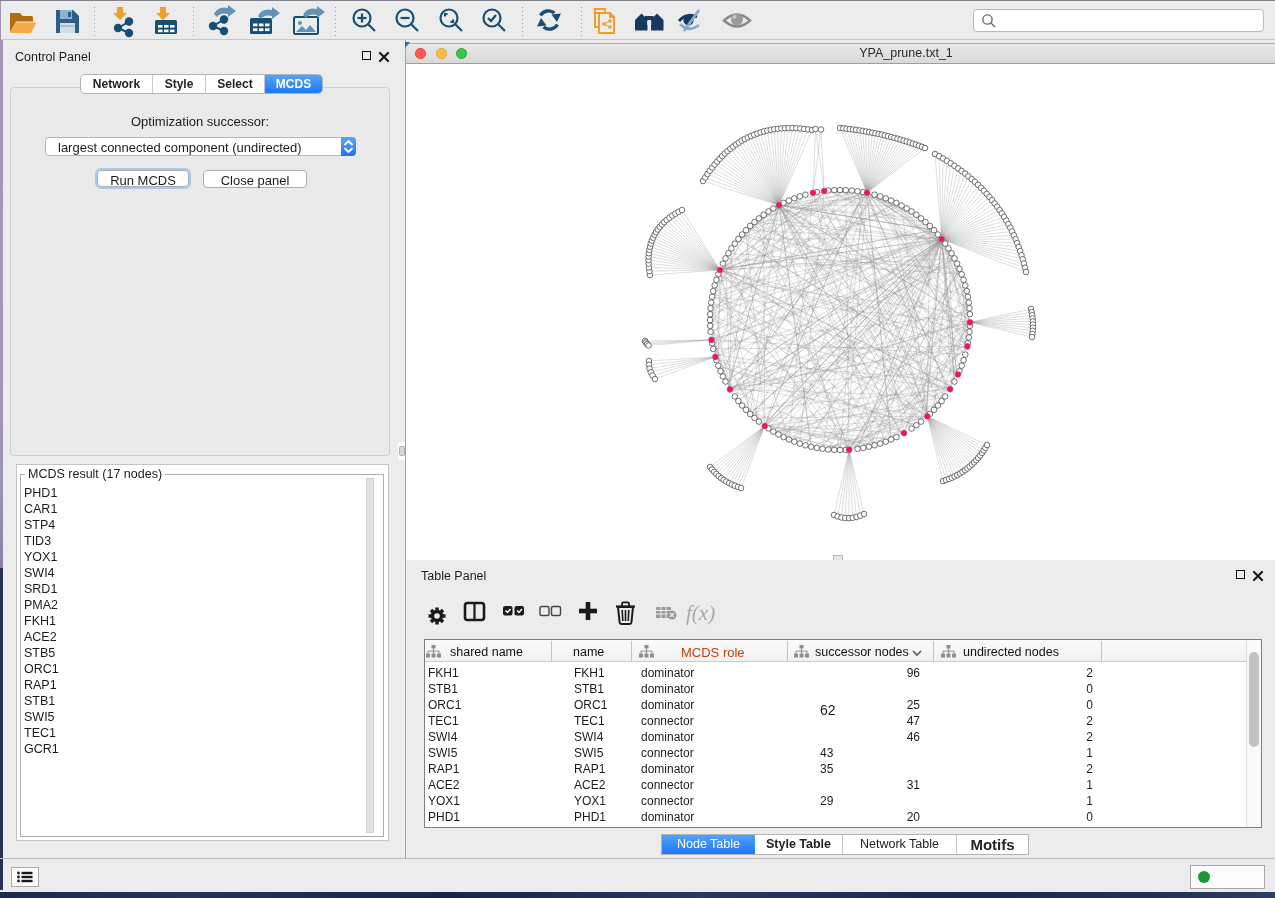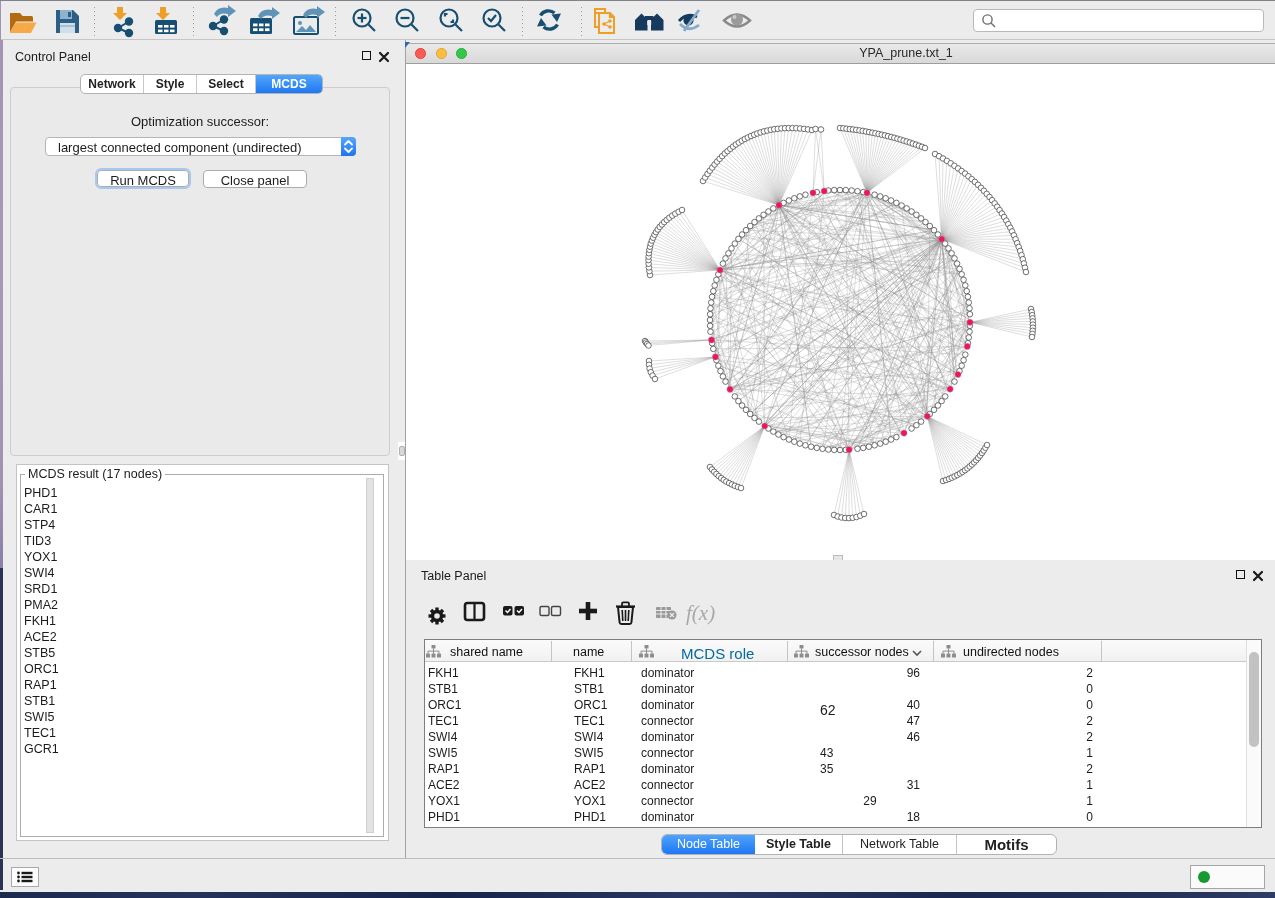--- a/index.html
+++ b/index.html
@@ -169,7 +169,7 @@
 <div class="abs" style="left:10px;top:87px;width:380px;height:369px;background:#eaeaea;border:1px solid #cdcdcd;border-radius:4px"></div>
 
 <div class="abs" style="left:80px;top:74px;width:243px;height:20px;background:#fff;border:1px solid #b3b3b3;border-radius:5px;overflow:hidden;display:flex">
-  <div class="txt" style="width:63px;border-right:1px solid #c8c8c8;display:flex;align-items:center;justify-content:center;font-weight:700;color:#222">Network</div>
+  <div class="txt" style="width:72px;border-right:1px solid #c8c8c8;display:flex;align-items:center;justify-content:center;font-weight:700;color:#222">Network</div>
   <div class="txt" style="width:53px;border-right:1px solid #c8c8c8;display:flex;align-items:center;justify-content:center;font-weight:700;color:#222">Style</div>
   <div class="txt" style="width:59px;border-right:1px solid #c8c8c8;display:flex;align-items:center;justify-content:center;font-weight:700;color:#222">Select</div>
   <div class="txt" style="flex:1;background:linear-gradient(180deg,#51a5fc,#2078f2);display:flex;align-items:center;justify-content:center;font-weight:700;color:#fff">MCDS</div>

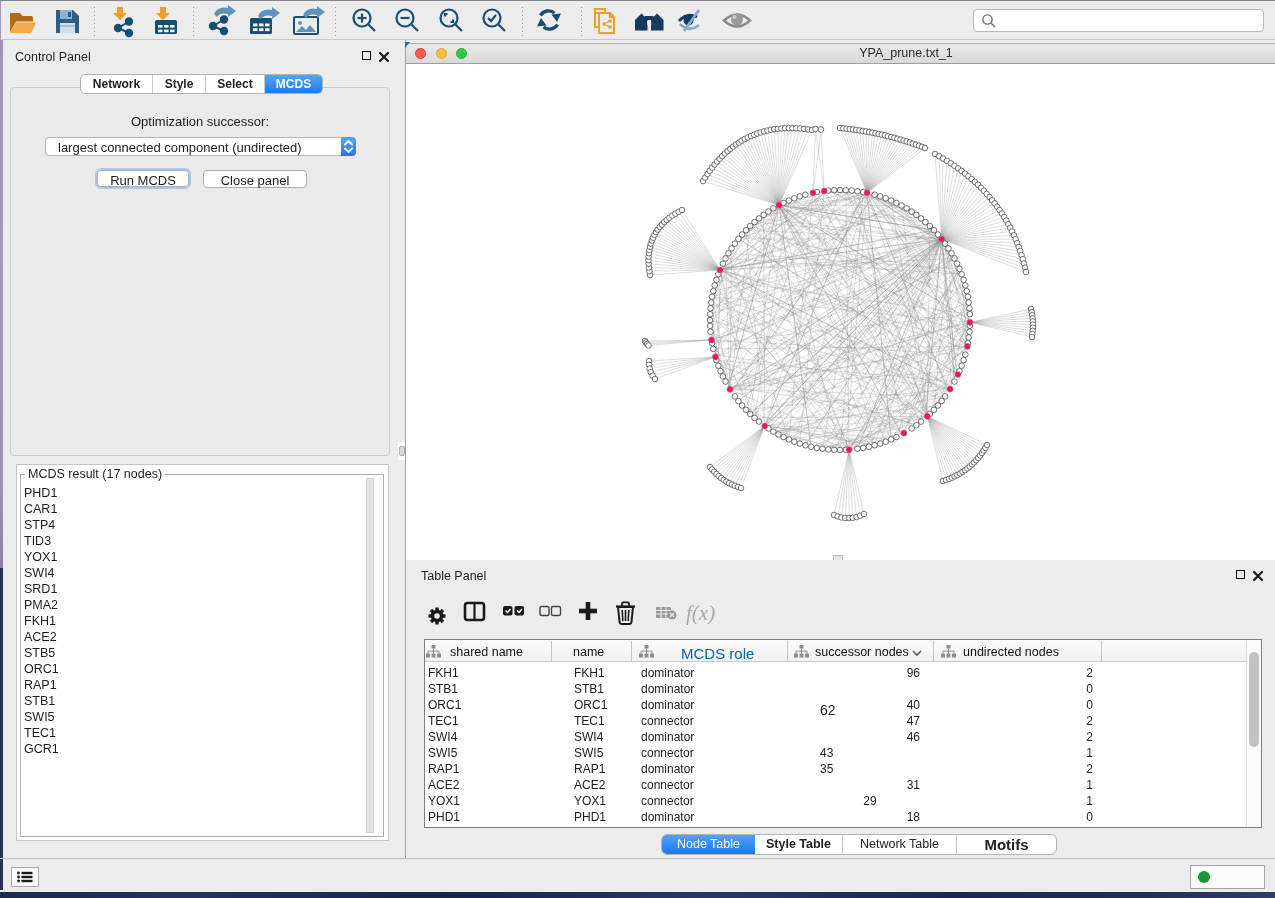--- a/index.html
+++ b/index.html
@@ -678,7 +678,7 @@
   </svg>
 <div class="txt abs" style="left:450px;top:646px;font-size:12.5px;color:#111">shared name</div>
 <div class="txt abs" style="left:573px;top:646px;font-size:12.5px;color:#111">name</div>
-<div class="txt abs" style="left:681px;top:646px;font-size:15px;color:#0369a1">MCDS role</div>
+<div class="txt abs" style="left:681px;top:646px;font-size:13px;color:#c2410c">MCDS role</div>
 <div class="txt abs" style="left:815px;top:646px;font-size:12.5px;color:#111">successor nodes</div>
 <svg class="abs" style="left:911px;top:649px" width="12" height="8" viewBox="0 0 12 8">
     <path d="M2 2 L6 6 L10 2" stroke="#555" stroke-width="1.6" fill="none"></path>

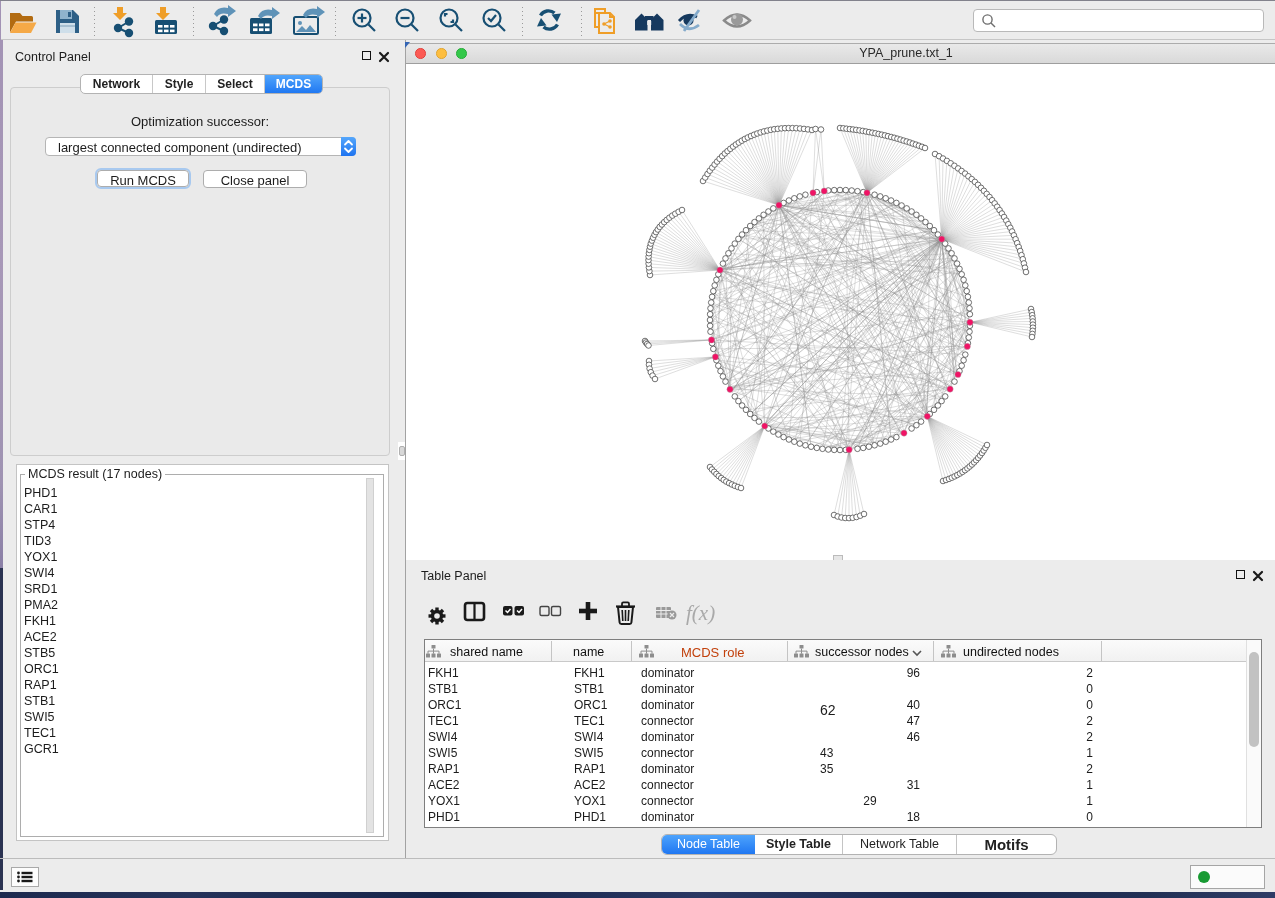--- a/index.html
+++ b/index.html
@@ -697,7 +697,7 @@
 <div class="txt abs" style="left:428px;top:699px;font-size:12px">ORC1</div>
 <div class="txt abs" style="left:574px;top:699px;font-size:12px">ORC1</div>
 <div class="txt abs" style="left:641px;top:699px;font-size:12px">dominator</div>
-<div class="txt abs" style="left:820px;top:699px;width:100px;text-align:right;font-size:12px">40</div>
+<div class="txt abs" style="left:820px;top:699px;width:100px;text-align:right;font-size:12px">25</div>
 <div class="txt abs" style="left:993px;top:699px;width:100px;text-align:right;font-size:12px">0</div>
 <div class="txt abs" style="left:428px;top:715px;font-size:12px">TEC1</div>
 <div class="txt abs" style="left:574px;top:715px;font-size:12px">TEC1</div>

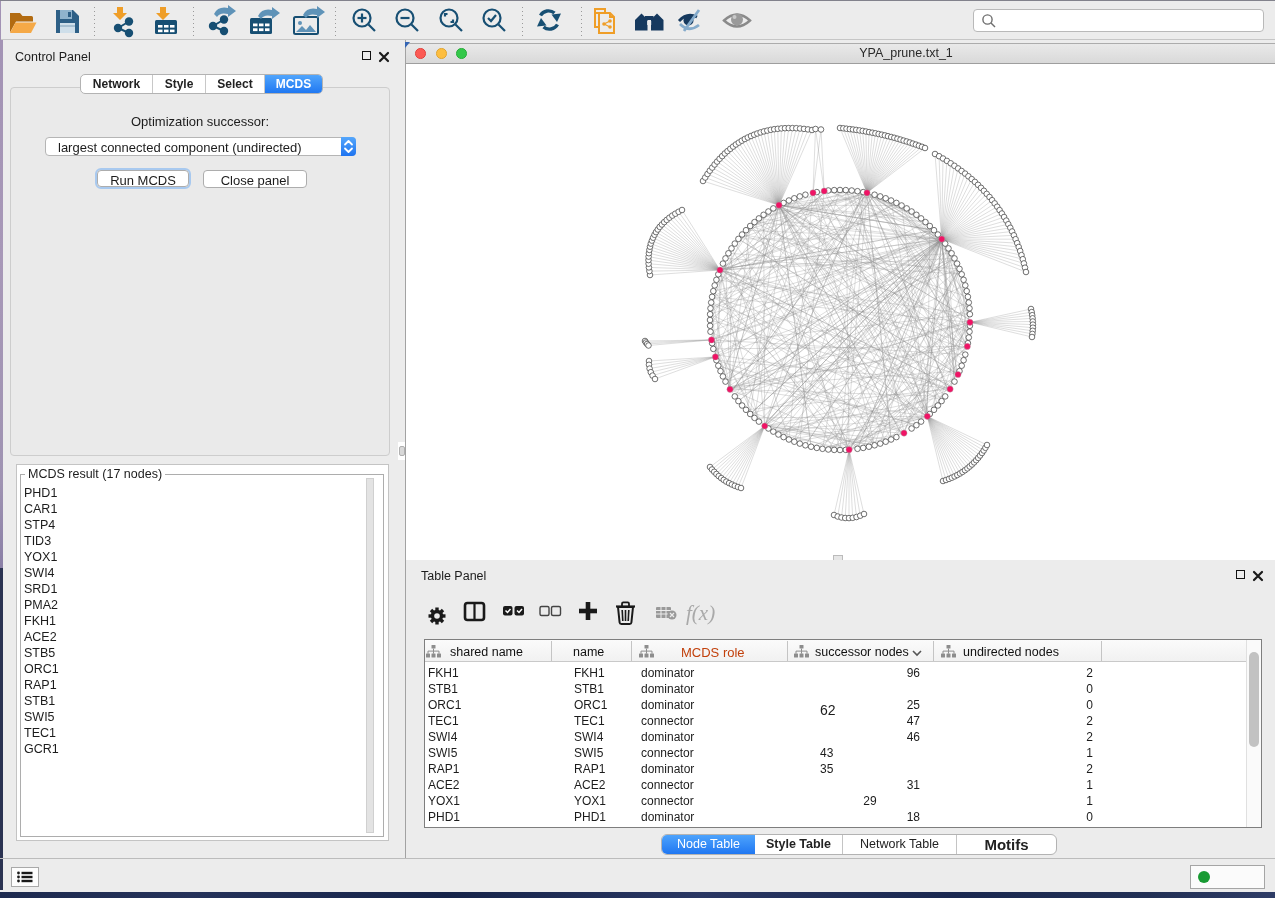--- a/index.html
+++ b/index.html
@@ -727,7 +727,7 @@
 <div class="txt abs" style="left:428px;top:795px;font-size:12px">YOX1</div>
 <div class="txt abs" style="left:574px;top:795px;font-size:12px">YOX1</div>
 <div class="txt abs" style="left:641px;top:795px;font-size:12px">connector</div>
-<div class="txt abs" style="left:820px;top:795px;width:100px;text-align:center;font-size:12px">29</div>
+<div class="txt abs" style="left:820px;top:795px;width:100px;text-align:left;font-size:12px">29</div>
 <div class="txt abs" style="left:993px;top:795px;width:100px;text-align:right;font-size:12px">1</div>
 <div class="txt abs" style="left:428px;top:811px;font-size:12px">PHD1</div>
 <div class="txt abs" style="left:574px;top:811px;font-size:12px">PHD1</div>

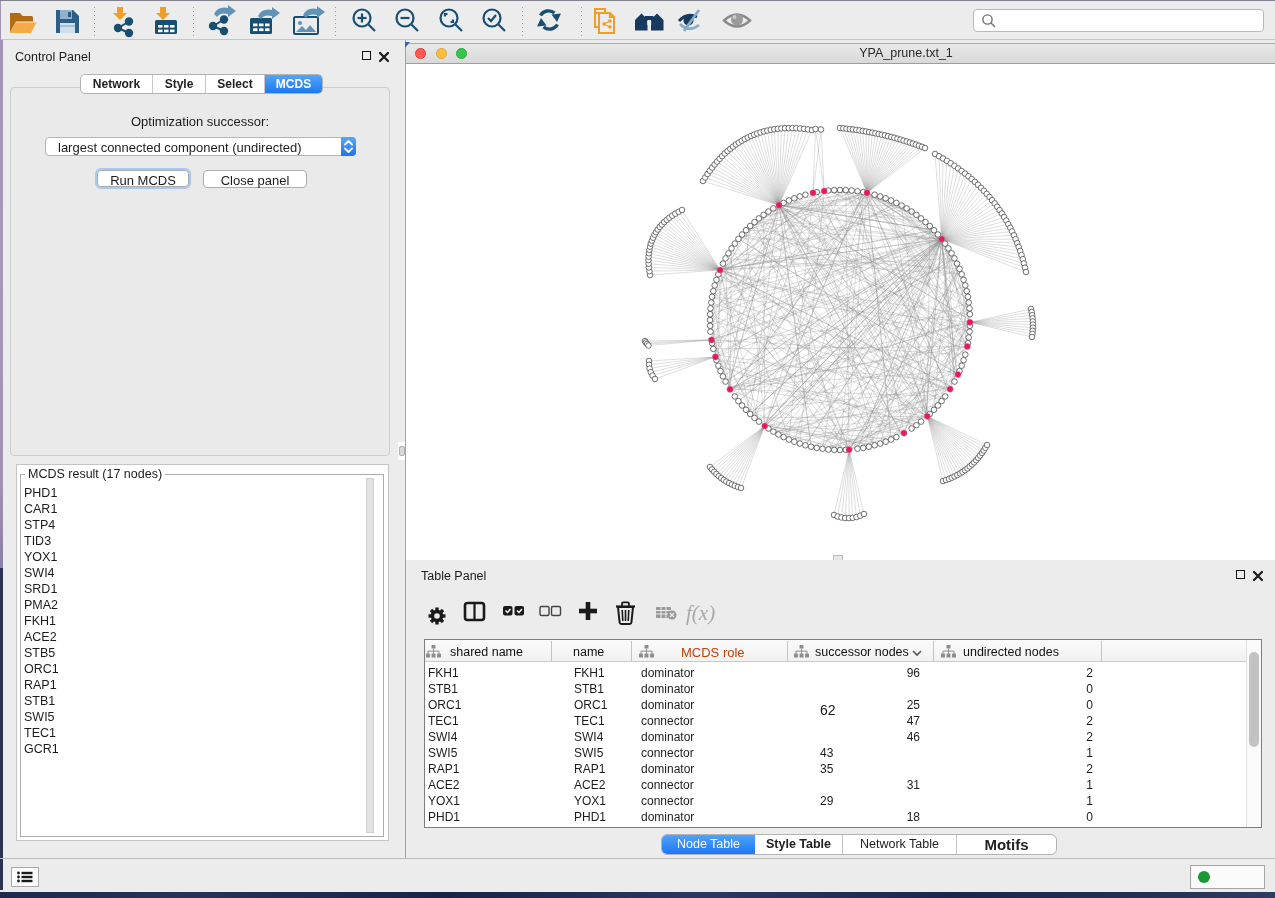--- a/index.html
+++ b/index.html
@@ -732,7 +732,7 @@
 <div class="txt abs" style="left:428px;top:811px;font-size:12px">PHD1</div>
 <div class="txt abs" style="left:574px;top:811px;font-size:12px">PHD1</div>
 <div class="txt abs" style="left:641px;top:811px;font-size:12px">dominator</div>
-<div class="txt abs" style="left:820px;top:811px;width:100px;text-align:right;font-size:12px">18</div>
+<div class="txt abs" style="left:820px;top:811px;width:100px;text-align:right;font-size:12px">20</div>
 <div class="txt abs" style="left:993px;top:811px;width:100px;text-align:right;font-size:12px">0</div>
 <div class="abs" style="left:1246px;top:640px;width:15px;height:187px;background:#fafafa;border-left:1px solid #e0e0e0"></div>
 <div class="abs" style="left:1248.5px;top:652px;width:10px;height:95px;background:#c2c2c2;border-radius:5px"></div>

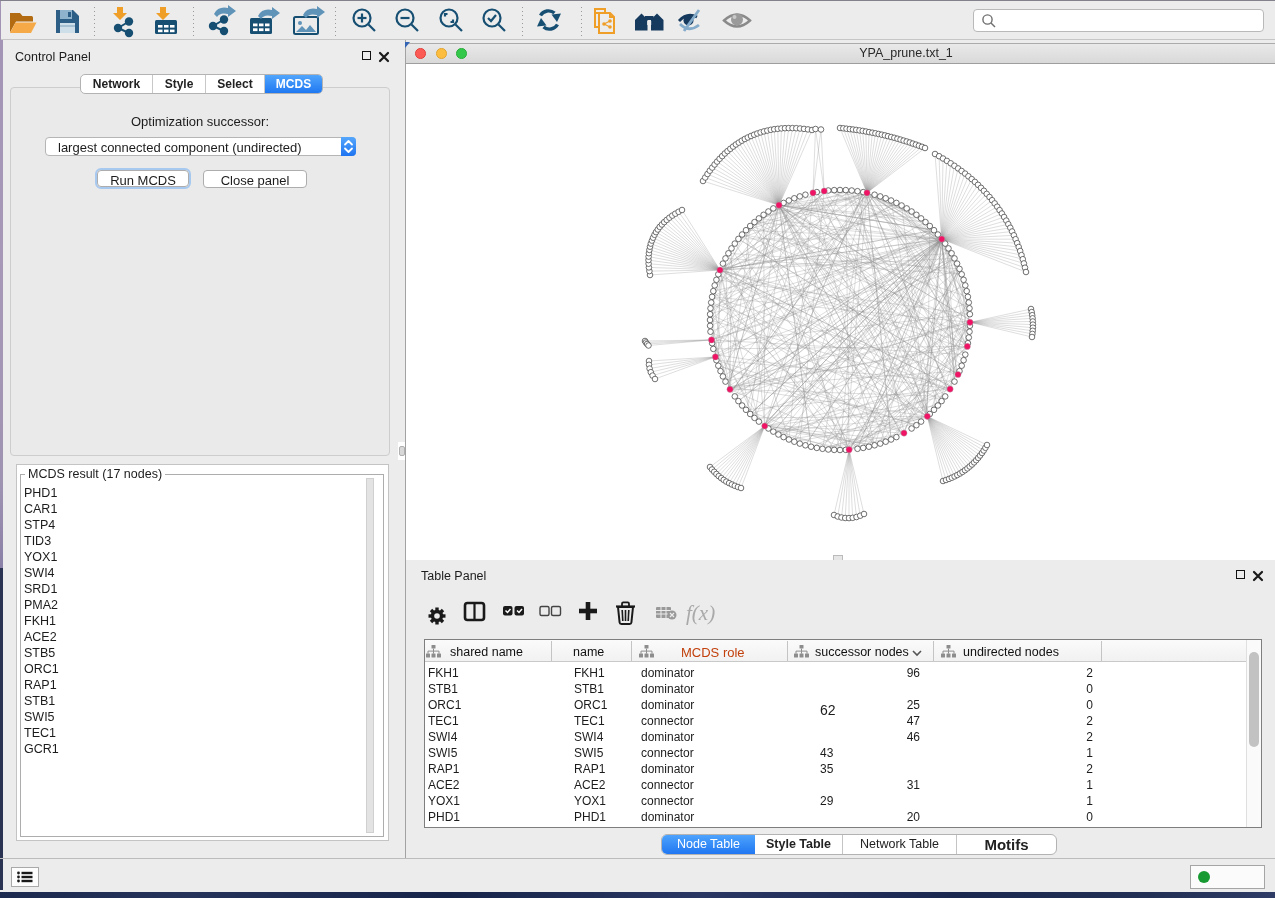--- a/index.html
+++ b/index.html
@@ -736,7 +736,7 @@
 <div class="txt abs" style="left:993px;top:811px;width:100px;text-align:right;font-size:12px">0</div>
 <div class="abs" style="left:1246px;top:640px;width:15px;height:187px;background:#fafafa;border-left:1px solid #e0e0e0"></div>
 <div class="abs" style="left:1248.5px;top:652px;width:10px;height:95px;background:#c2c2c2;border-radius:5px"></div>
-<div class="abs" style="left:661px;top:834px;width:396px;height:21px;background:#fff;border:1px solid #b3b3b3;border-radius:6px;overflow:hidden;display:flex">
+<div class="abs" style="left:661px;top:834px;width:368px;height:21px;background:#fff;border:1px solid #b3b3b3;border-radius:0;overflow:hidden;display:flex">
 <div class="txt" style="width:93px;background:linear-gradient(180deg,#4da3fc,#2077f2);color:#fff;display:flex;align-items:center;justify-content:center;font-size:12.5px">Node Table</div>
 <div class="txt" style="width:88px;border-right:1px solid #c4c4c4;display:flex;align-items:center;justify-content:center;font-size:12.5px;font-weight:700;color:#222">Style Table</div>
 <div class="txt" style="width:114px;border-right:1px solid #c4c4c4;display:flex;align-items:center;justify-content:center;font-size:12.5px;font-weight:400;color:#222">Network Table</div>

